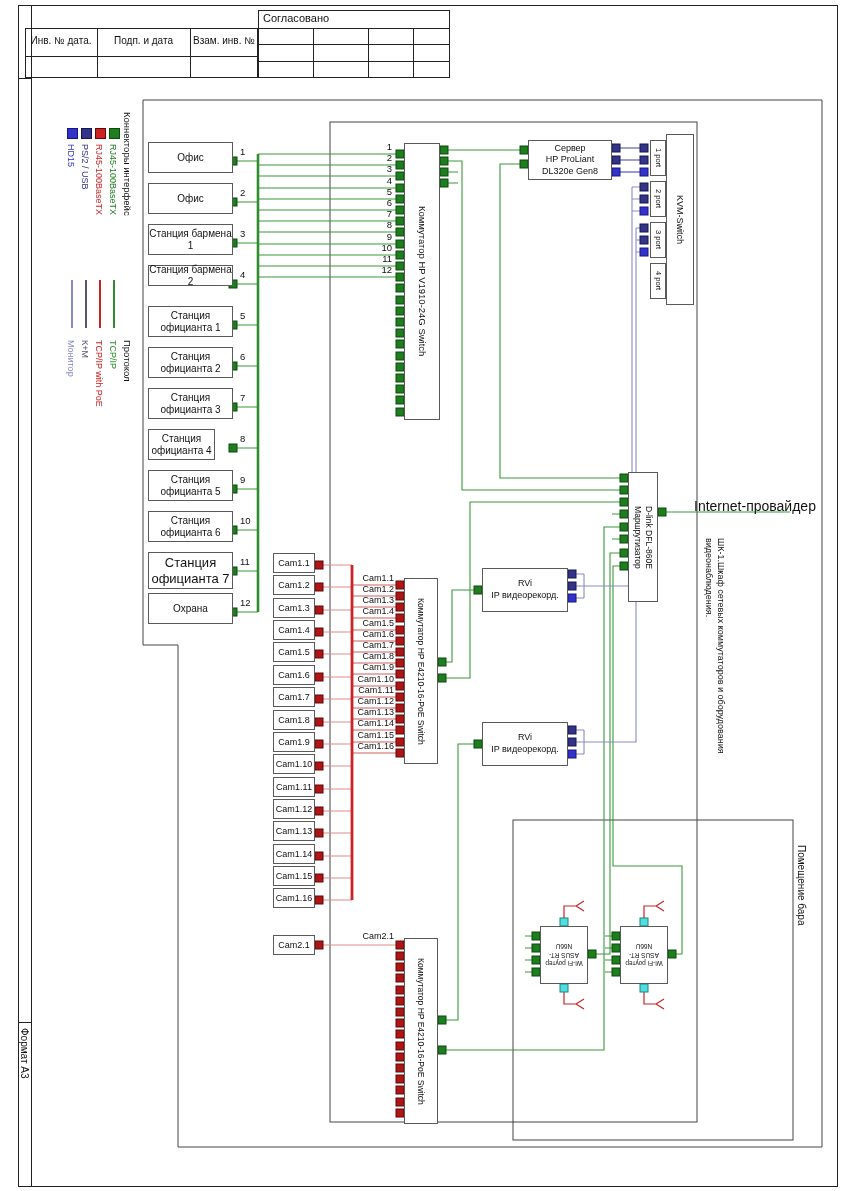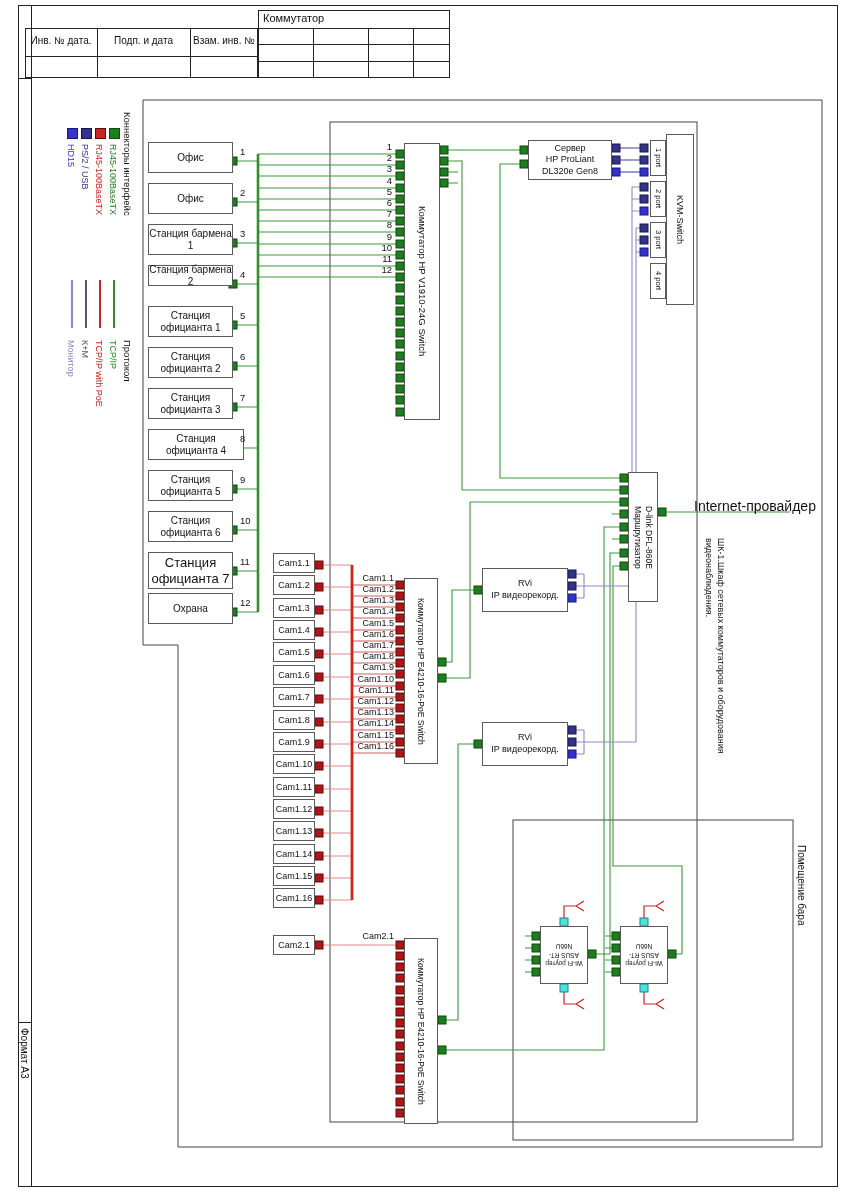--- a/index.html
+++ b/index.html
@@ -46,7 +46,7 @@
     <div class="cell-line" style="left:313px;top:28px;width:1px;height:50px;"></div>
     <div class="cell-line" style="left:368px;top:28px;width:1px;height:50px;"></div>
     <div class="cell-line" style="left:413px;top:28px;width:1px;height:50px;"></div>
-    <div class="lbl" style="left:263px;top:12px;font-size:11px;">Коммутатор</div>
+    <div class="lbl" style="left:263px;top:12px;font-size:11px;">Согласовано</div>
   </div>
 
   <div class="lbl vt" style="left:122px;top:112px;font-size:9.5px;">Коннекторы интерфейс</div>

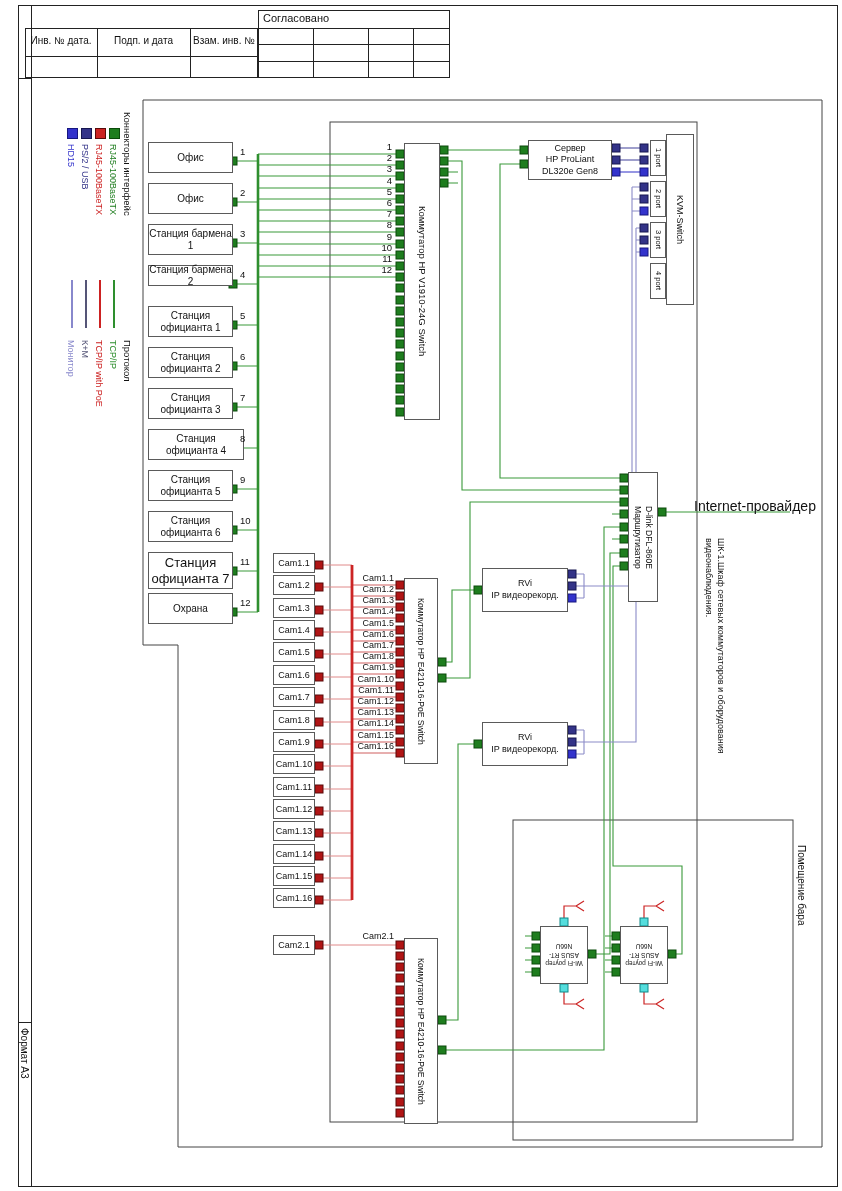--- a/index.html
+++ b/index.html
@@ -284,7 +284,7 @@
   <div class="box" style="left:148px;top:388px;width:85px;height:31px;font-size:10px;line-height:1.2;">
       <span>Станция официанта 3</span>
     </div>
-  <div class="box" style="left:148px;top:429px;width:96px;height:31px;font-size:10px;line-height:1.2;">
+  <div class="box" style="left:148px;top:429px;width:67px;height:31px;font-size:10px;line-height:1.2;">
       <span>Станция официанта 4</span>
     </div>
   <div class="box" style="left:148px;top:470px;width:85px;height:31px;font-size:10px;line-height:1.2;">

